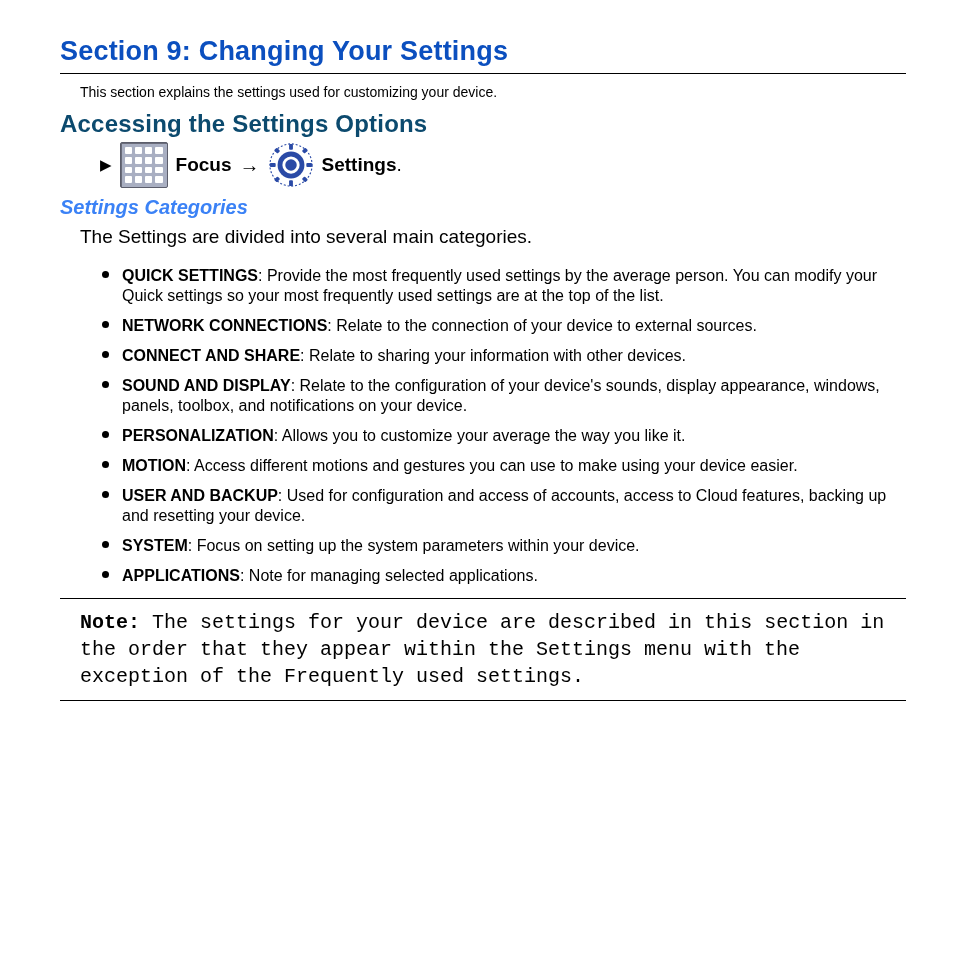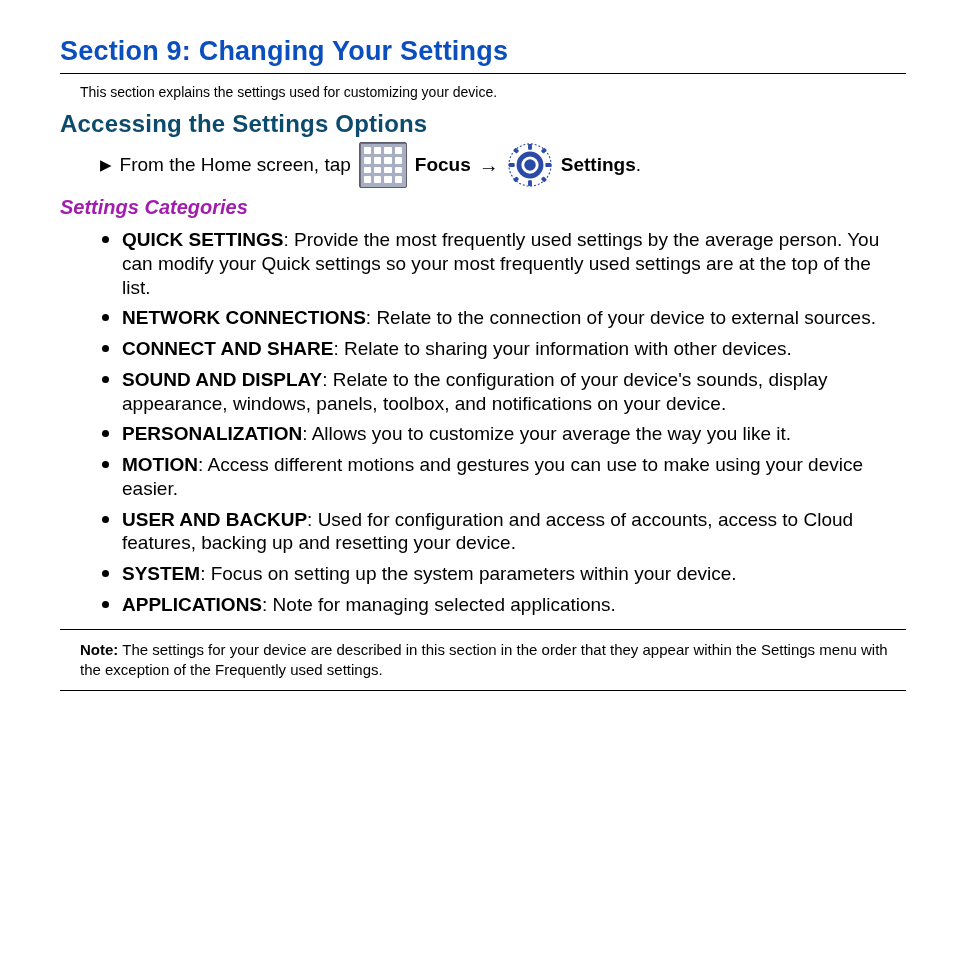--- a/index.html
+++ b/index.html
@@ -161,7 +161,6 @@
 
   <div class="step-line">
     <span class="tri">▶</span>
-    <span>From the Home screen, tap</span>
     <span class="apps-icon">
       <span class="apps-grid">
         <span></span>

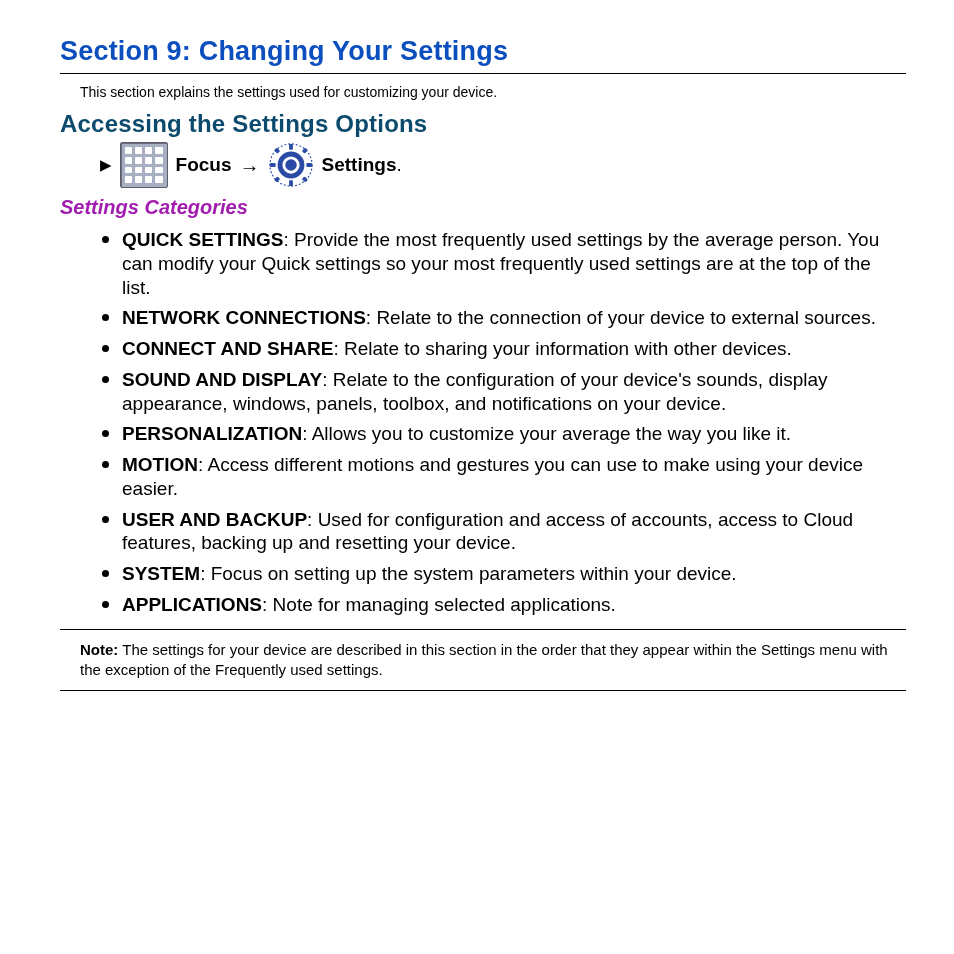--- a/index.html
+++ b/index.html
@@ -100,7 +100,7 @@
   }
   .gear-wrap svg { width:46px; height:46px; }
   h3.cat-title {
-    color: #a21caf;
+    color: #3b82f6;
     font-style: italic;
     font-weight: 900;
     font-size: 20px;

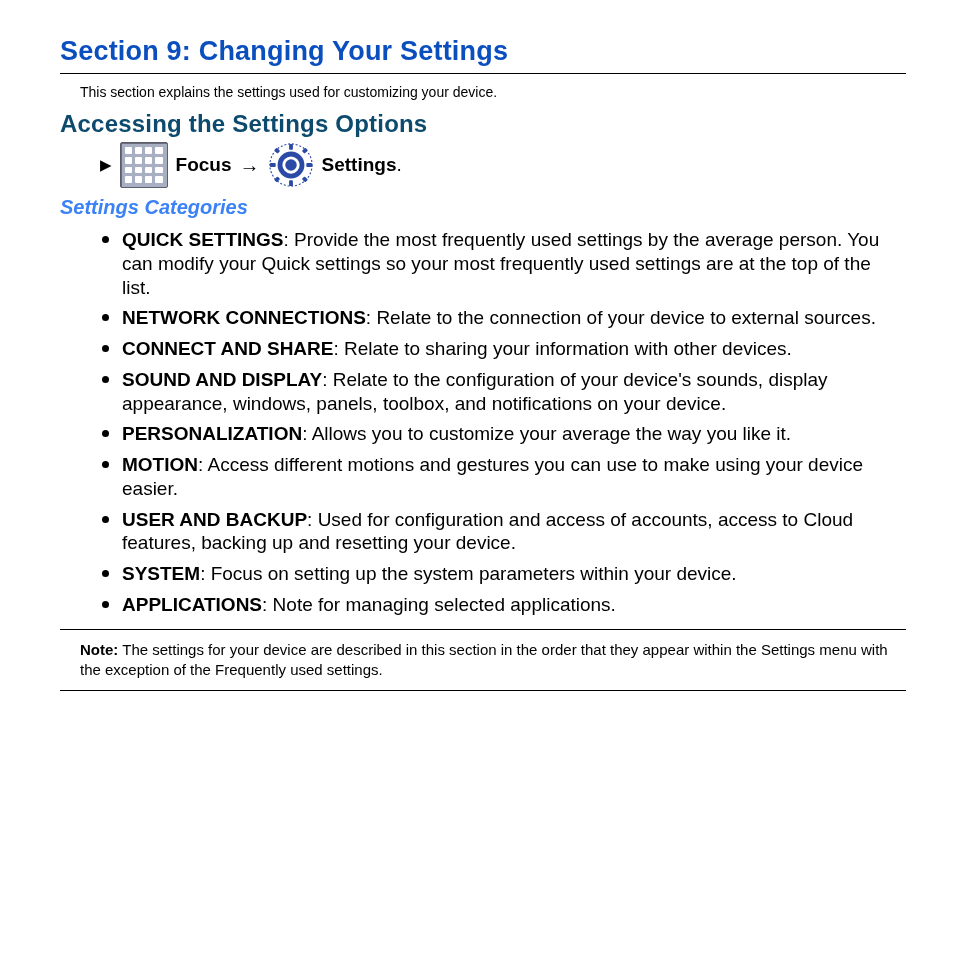--- a/index.html
+++ b/index.html
@@ -210,6 +210,7 @@
 
   <h3 class="cat-title">Settings Categories</h3>
 
+  <p class="body-text">The Settings are divided into several main categories.</p>
 
   <ul class="cat-list">
     <li><span class="bold">QUICK SETTINGS</span><span>: Provide the most frequently used settings by the average person. You can modify your Quick settings so your most frequently used settings are at the top of the list.</span></li>

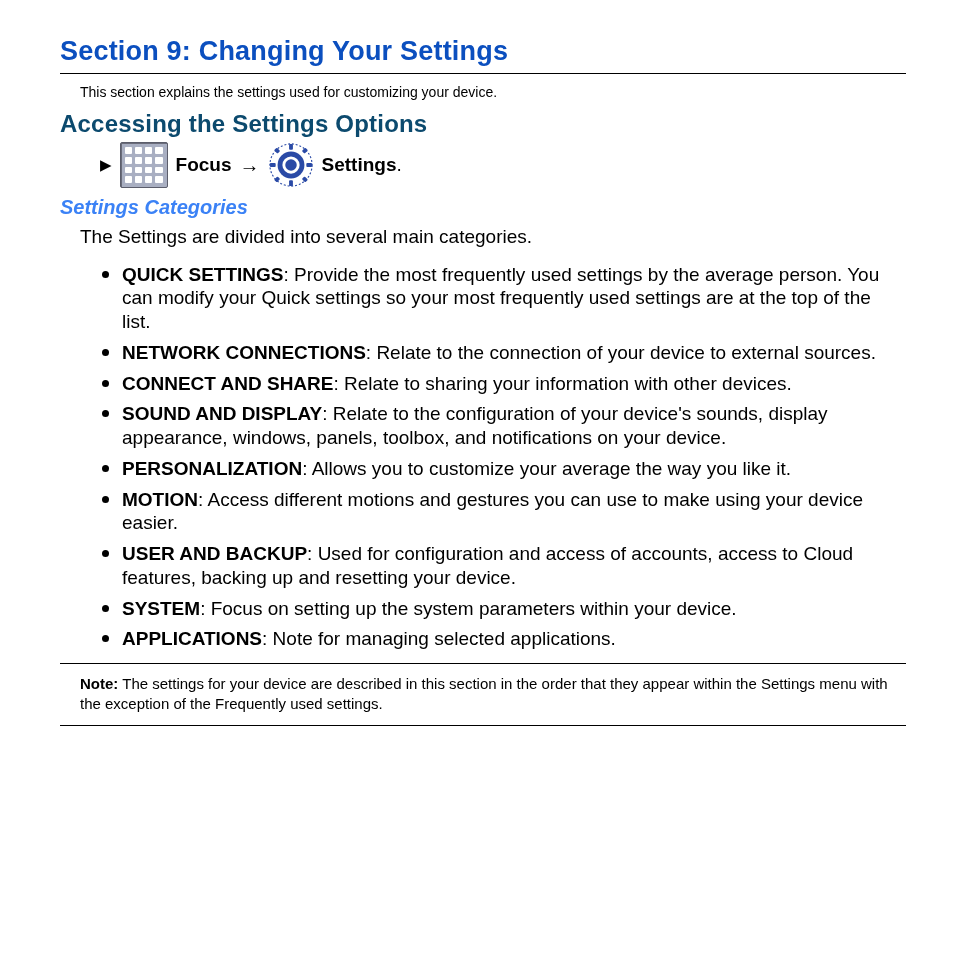--- a/index.html
+++ b/index.html
@@ -116,7 +116,7 @@
     list-style: disc;
     margin: 6px 0 10px 40px;
     padding: 0 10px 0 22px;
-    font-size: 19px;
+    font-size: 16px;
   }
   ul.cat-list li {
     margin-bottom: 4px;

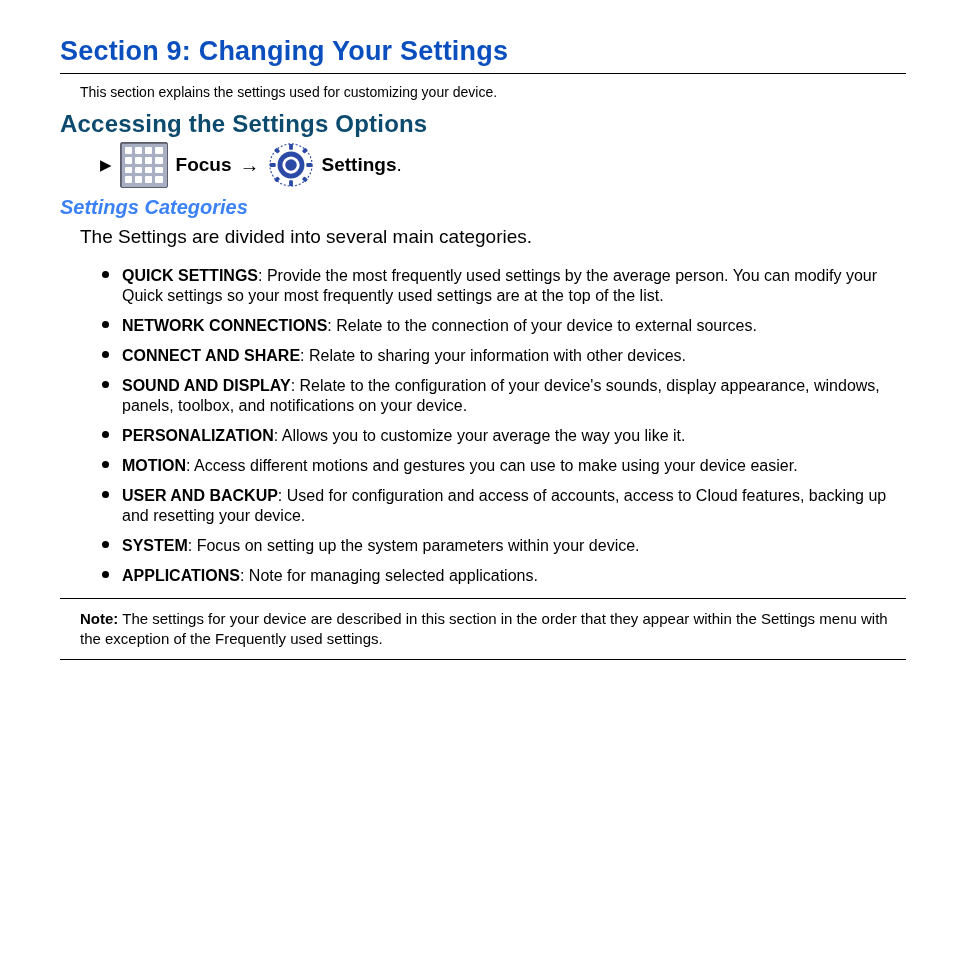--- a/index.html
+++ b/index.html
@@ -131,8 +131,9 @@
     border-bottom: 1.5px solid #000;
     margin: 12px 0 10px 0;
     padding: 10px 2px 10px 20px;
-    font-size: 15px;
+    font-size: 20px;
     line-height: 1.35;
+    font-family: Liberation Mono, monospace;
   }
   .note-block .note-body {
     display: inline;

